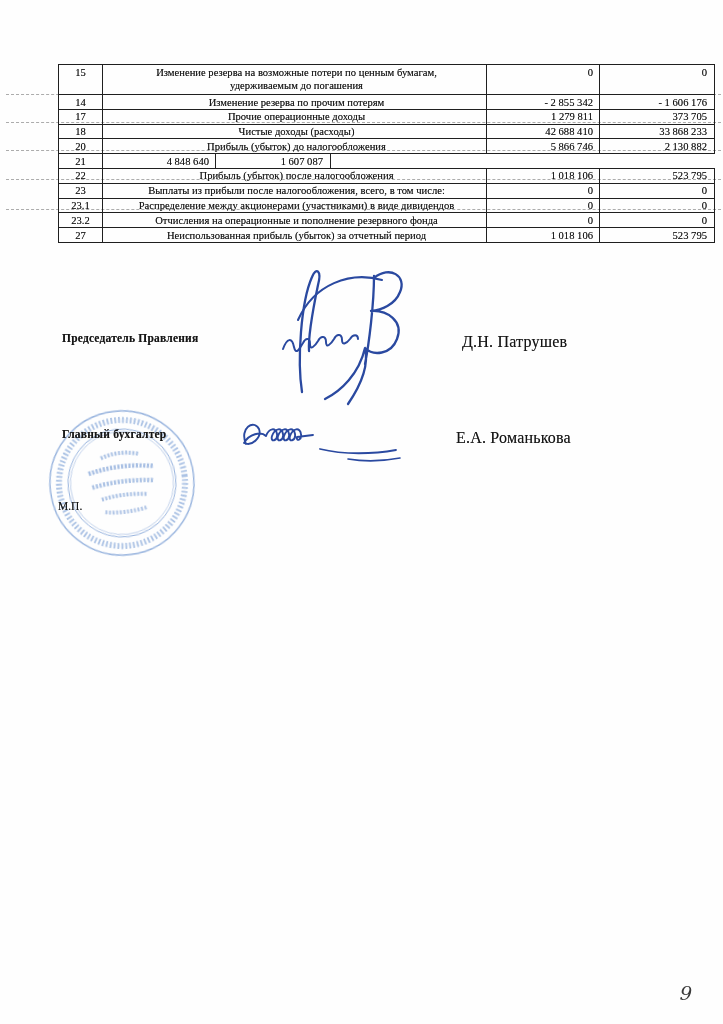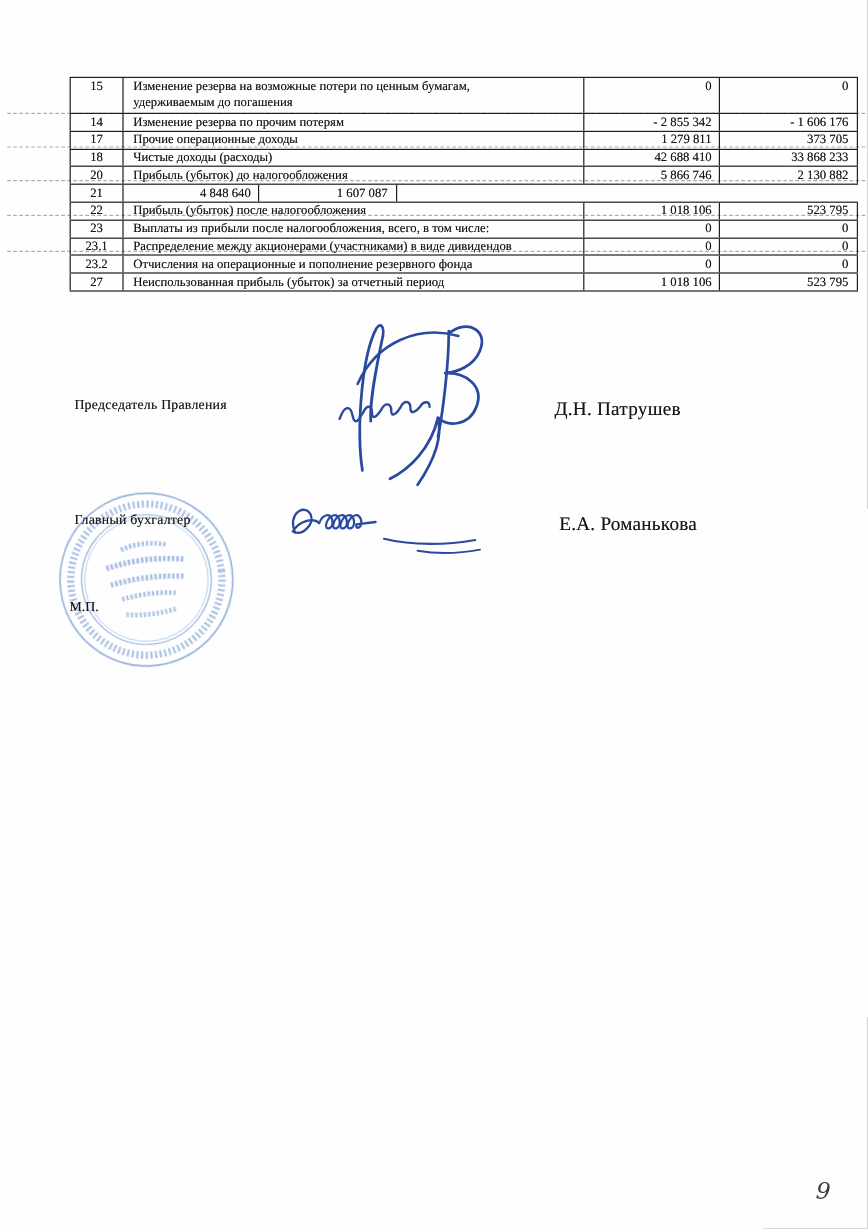--- a/index.html
+++ b/index.html
@@ -41,6 +41,7 @@
     overflow:hidden;
     white-space:pre-line;
     text-shadow:0 0 .4px rgba(0,0,0,.55);
+    text-align:center;
   }
   .tcell.num{width:45px;border-left:1px solid var(--line);text-align:center;padding-top:.5px;}
   .tcell.label{width:384px;padding-left:8px;padding-top:.5px;}

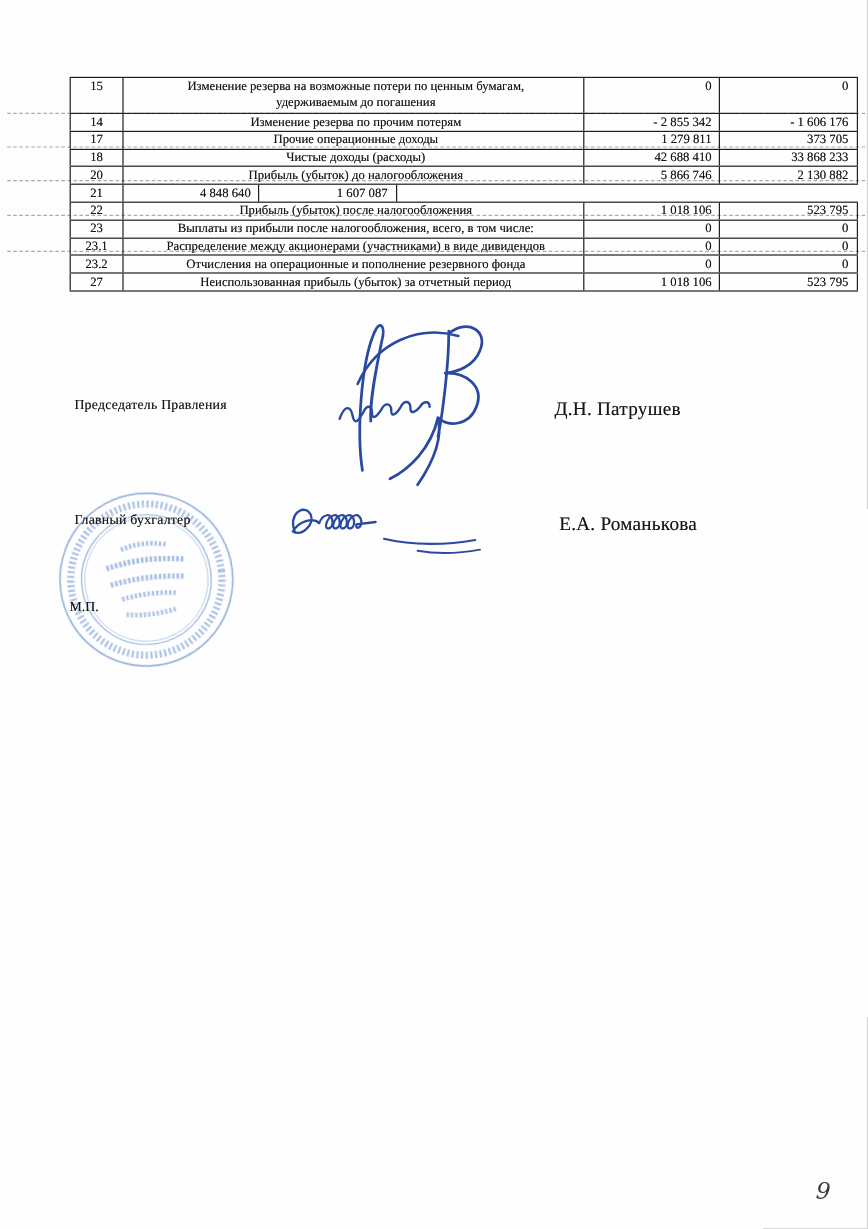--- a/index.html
+++ b/index.html
@@ -54,7 +54,7 @@
     z-index:1;
   }
   
-  .sig-title{position:absolute;font-size:11.5px;letter-spacing:.2px;z-index:4;text-shadow:0 0 .4px rgba(0,0,0,.5);}
+  .sig-title{position:absolute;font-size:11.5px;letter-spacing:.2px;z-index:4;text-shadow:0 0 .4px rgba(0,0,0,.5);font-weight:bold;}
   .sig-name{position:absolute;font-size:16px;letter-spacing:.2px;z-index:4;text-shadow:0 0 .4px rgba(0,0,0,.5);}
   .sig-svg{position:absolute;z-index:3;}
   .sig-path{fill:none;stroke:var(--ink);stroke-linecap:round;stroke-linejoin:round;}

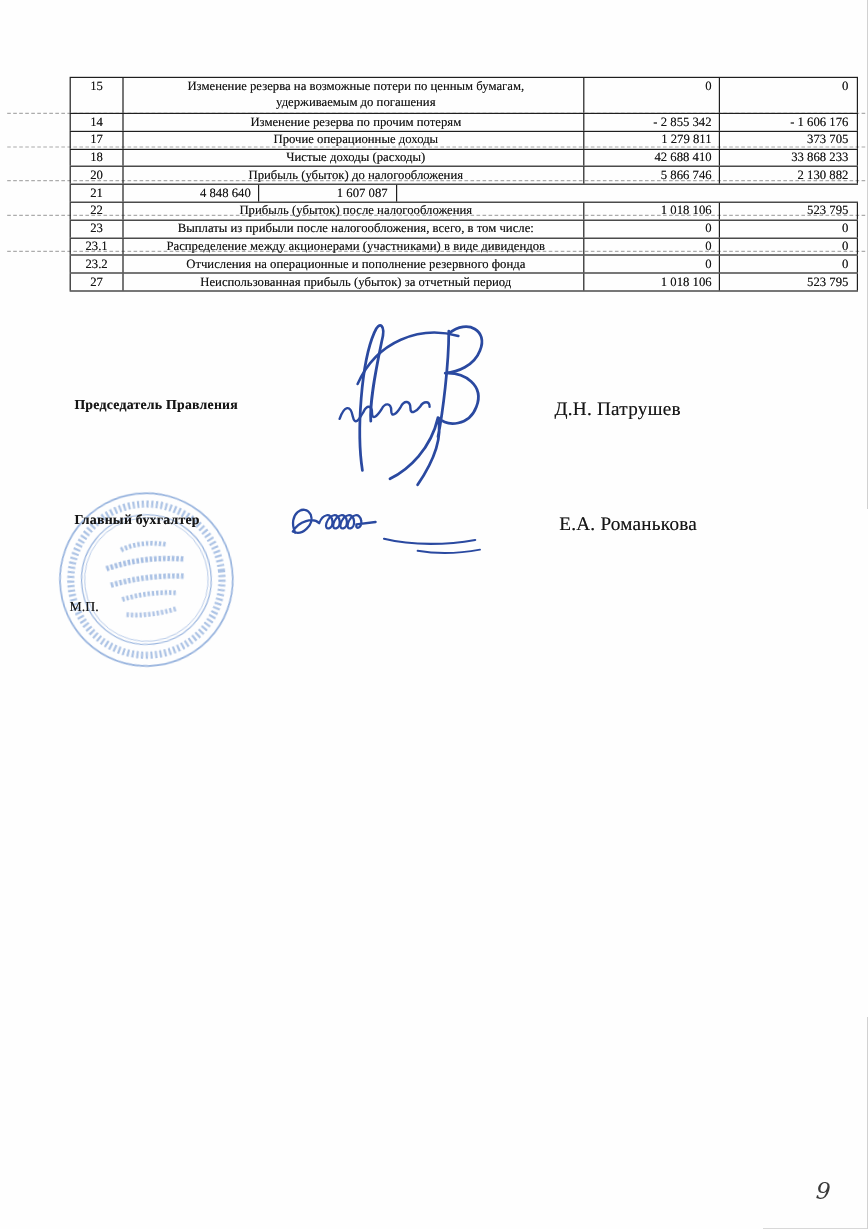--- a/index.html
+++ b/index.html
@@ -169,7 +169,7 @@
     <path class="sig-path" stroke-width="1.8" d="M88,31 C112,37 142,36 164,32"></path>
     <path class="sig-path" stroke-width="1.6" d="M116,41 C134,44 152,43 168,40"></path>
   </svg>
-  <div class="sig-name" style="left:466px;top:429px">Е.А. Романькова</div>
+  <div class="sig-name" style="left:456px;top:429px">Е.А. Романькова</div>
 
   <svg class="stamp" viewBox="0 0 160 158">
     <circle cx="80" cy="79" r="72" stroke-width="1.4"></circle>

